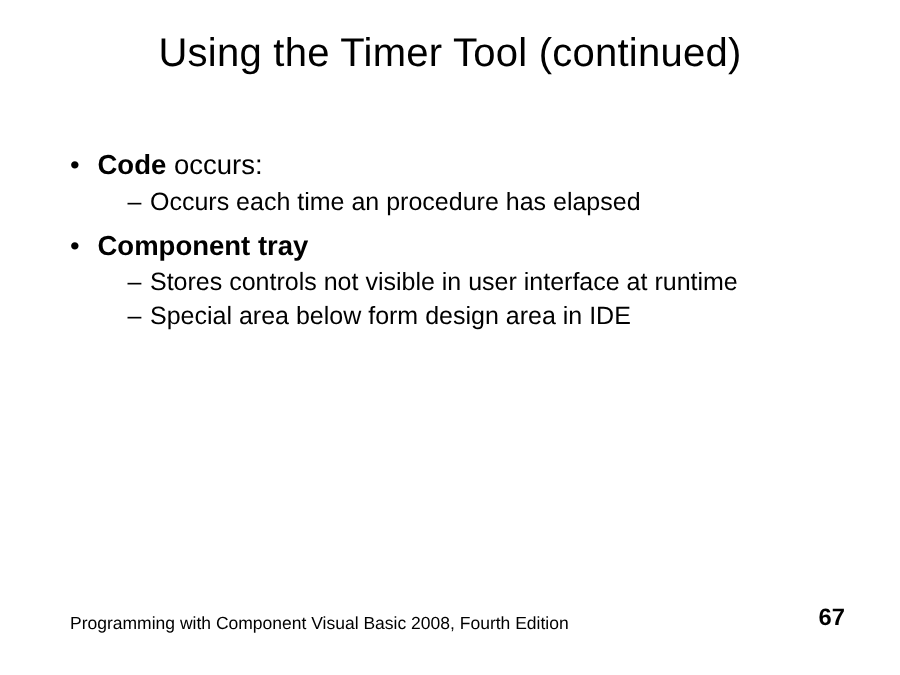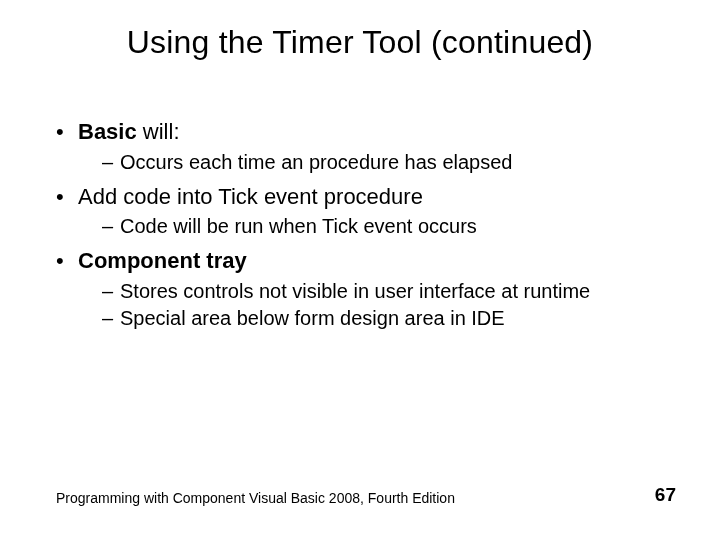--- a/index.html
+++ b/index.html
@@ -97,7 +97,7 @@
     <ul class="top">
 
       <li>
-        <span class="bold">Basic</span><span> will:</span>
+        <span class="bold">Code</span><span> will:</span>
         <ul class="sub">
           <li>Occurs each time an procedure has elapsed</li>
         </ul>

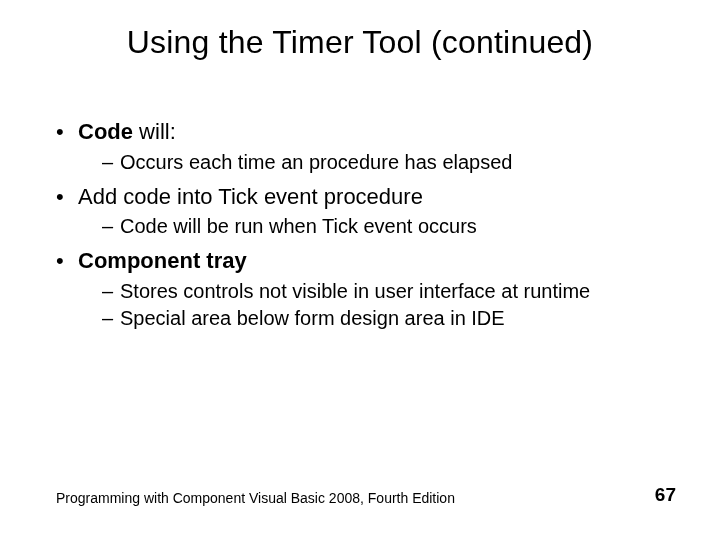--- a/index.html
+++ b/index.html
@@ -97,7 +97,7 @@
     <ul class="top">
 
       <li>
-        <span class="bold">Code</span><span> will:</span>
+        <span class="bold">Code</span><span> occurs:</span>
         <ul class="sub">
           <li>Occurs each time an procedure has elapsed</li>
         </ul>

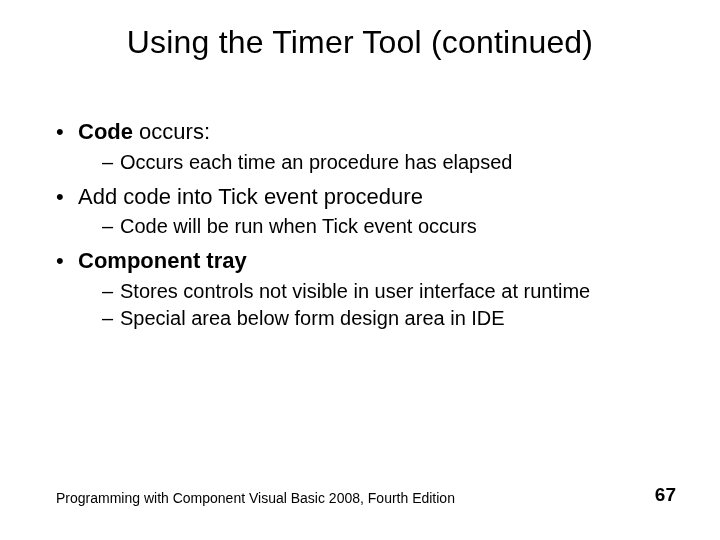--- a/index.html
+++ b/index.html
@@ -103,12 +103,6 @@
         </ul>
       </li>
 
-      <li>
-        <span>Add code into Tick event procedure</span>
-        <ul class="sub">
-          <li>Code will be run when Tick event occurs</li>
-        </ul>
-      </li>
 
       <li>
         <span class="bold">Component tray</span>

